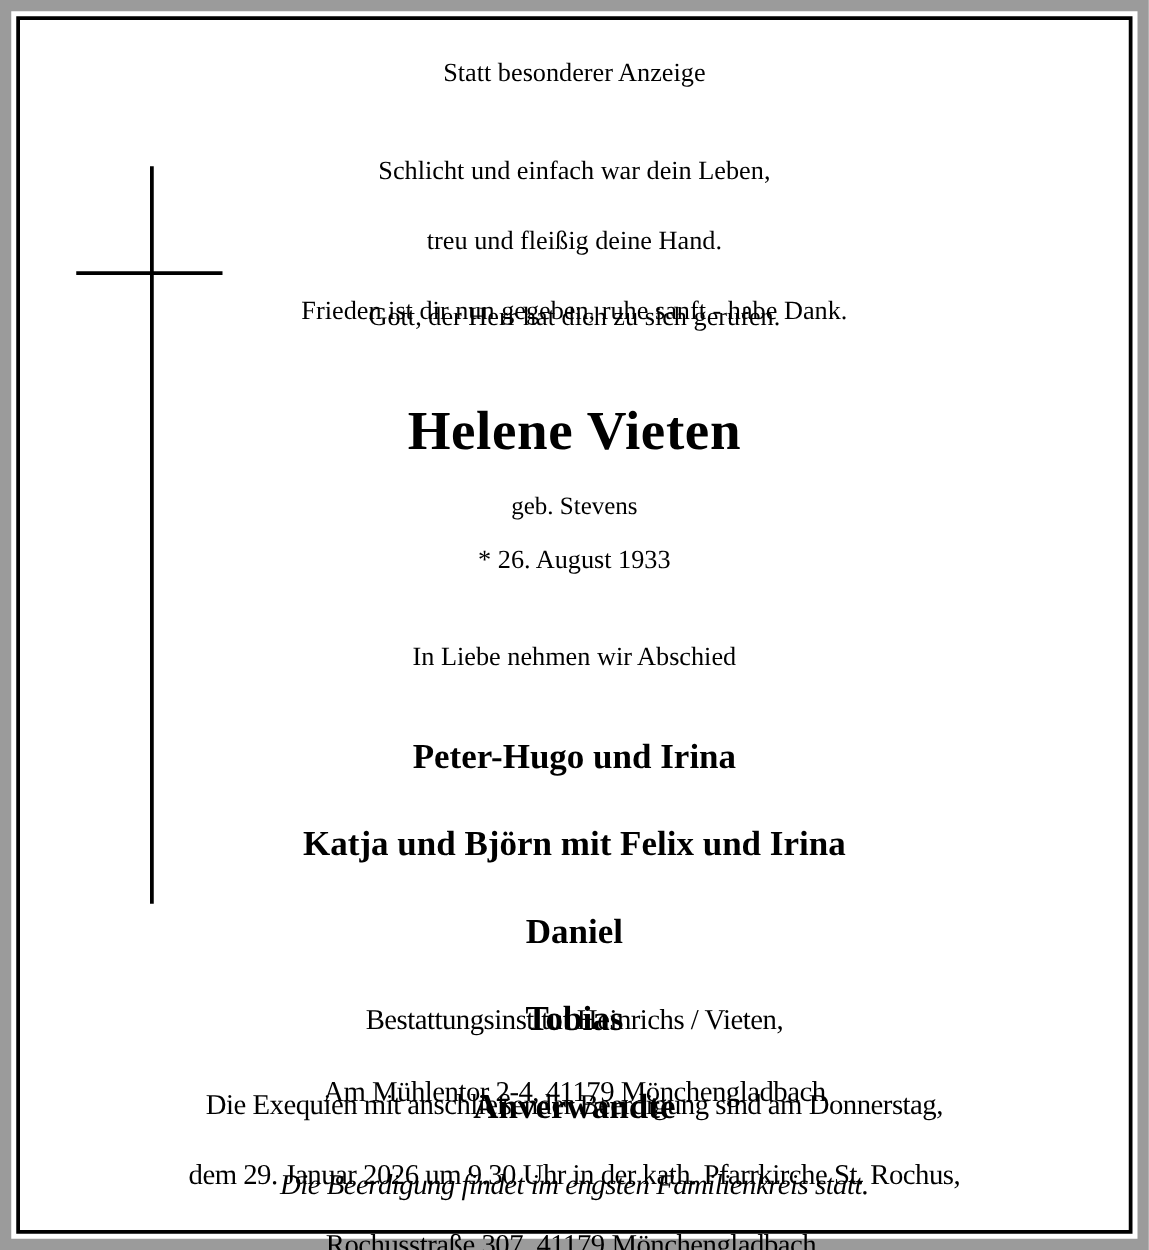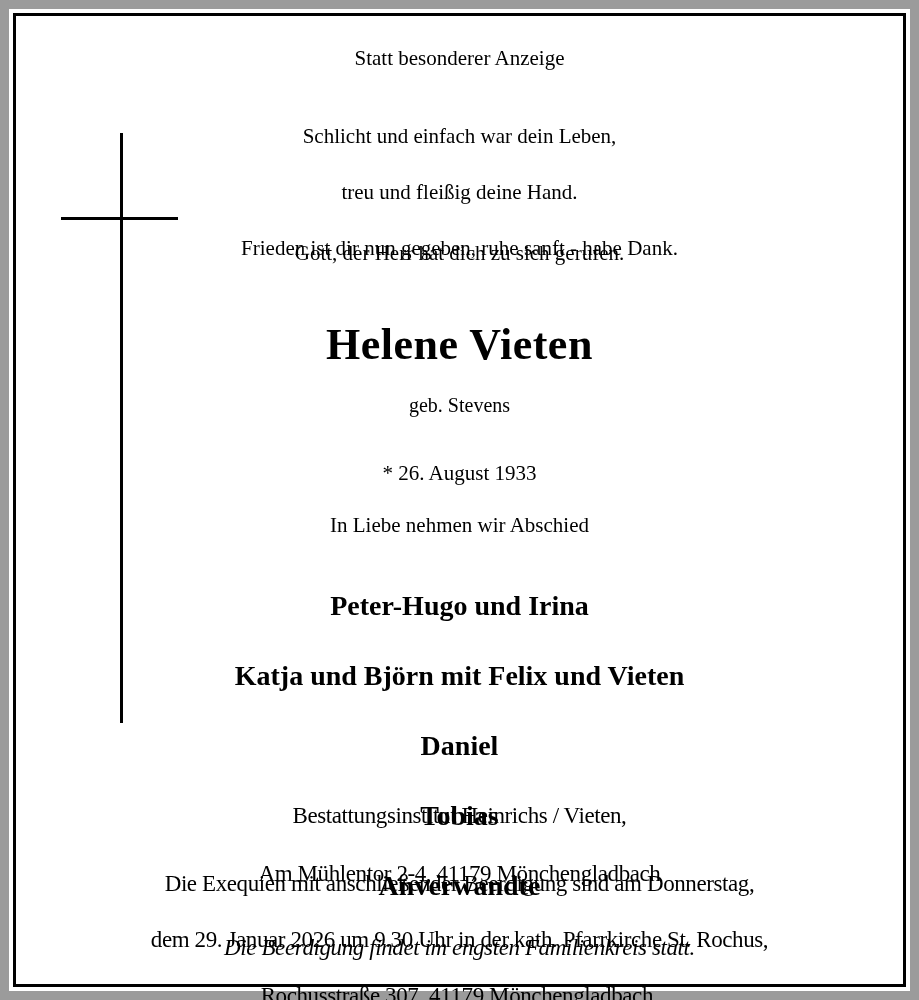--- a/index.html
+++ b/index.html
@@ -45,7 +45,7 @@
   .deceased   { top: 294px; font-size: 44px; line-height: 70px; font-weight: bold; letter-spacing: 0.5px; text-align: center; }
   .maiden     { top: 376px; font-size: 20px; line-height: 26px; }
   .dates      { top: 417px; font-size: 21px; line-height: 28px;
-                display: flex; justify-content: center; gap: 68px; margin-top: 26px; }
+                display: flex; justify-content: center; gap: 68px; }
   .farewell   { top: 495px; font-size: 21px; line-height: 28px; }
   .mourners   { top: 537px; font-size: 28px; line-height: 35px; font-weight: bold; }
   .fine       { letter-spacing: -0.4px; }

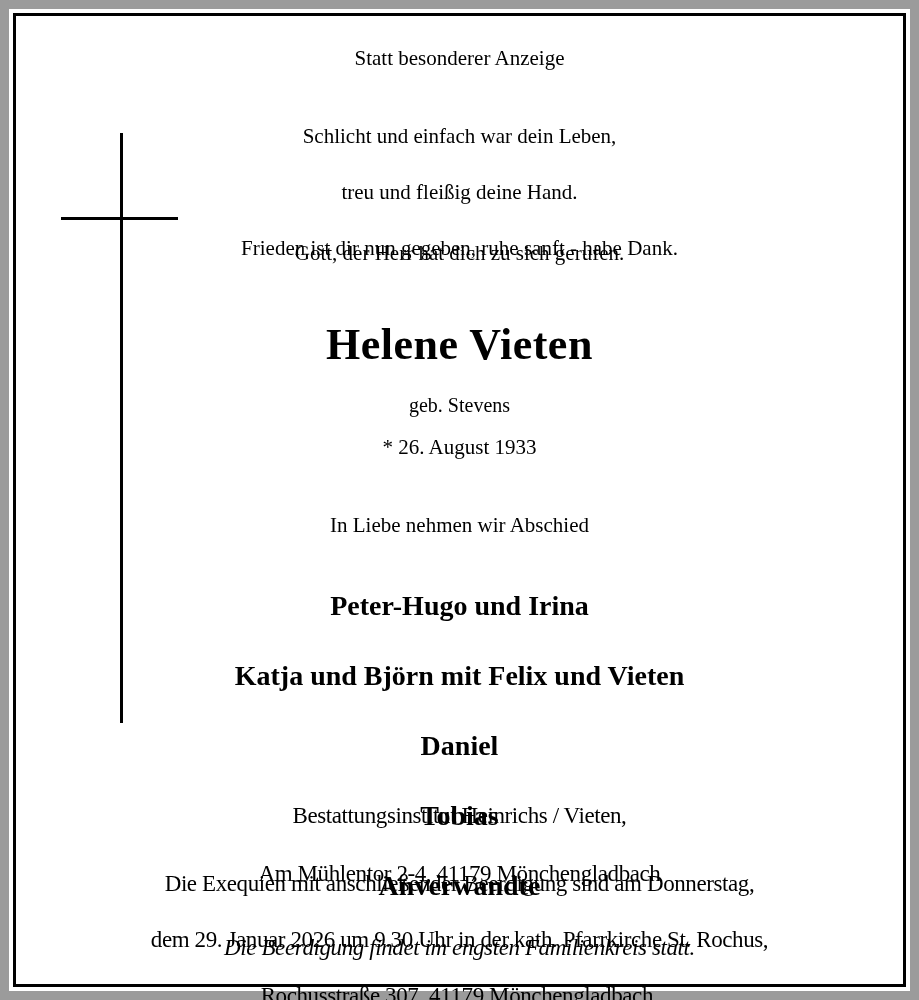--- a/index.html
+++ b/index.html
@@ -100,7 +100,7 @@
 
     <div class="block mourners">
       <div>Peter-Hugo und Irina</div>
-      <div>Katja und Björn mit Felix und Vieten</div>
+      <div>Katja und Björn mit Felix und Irina</div>
       <div>Daniel</div>
       <div>Tobias</div>
       <div>Anverwandte</div>

